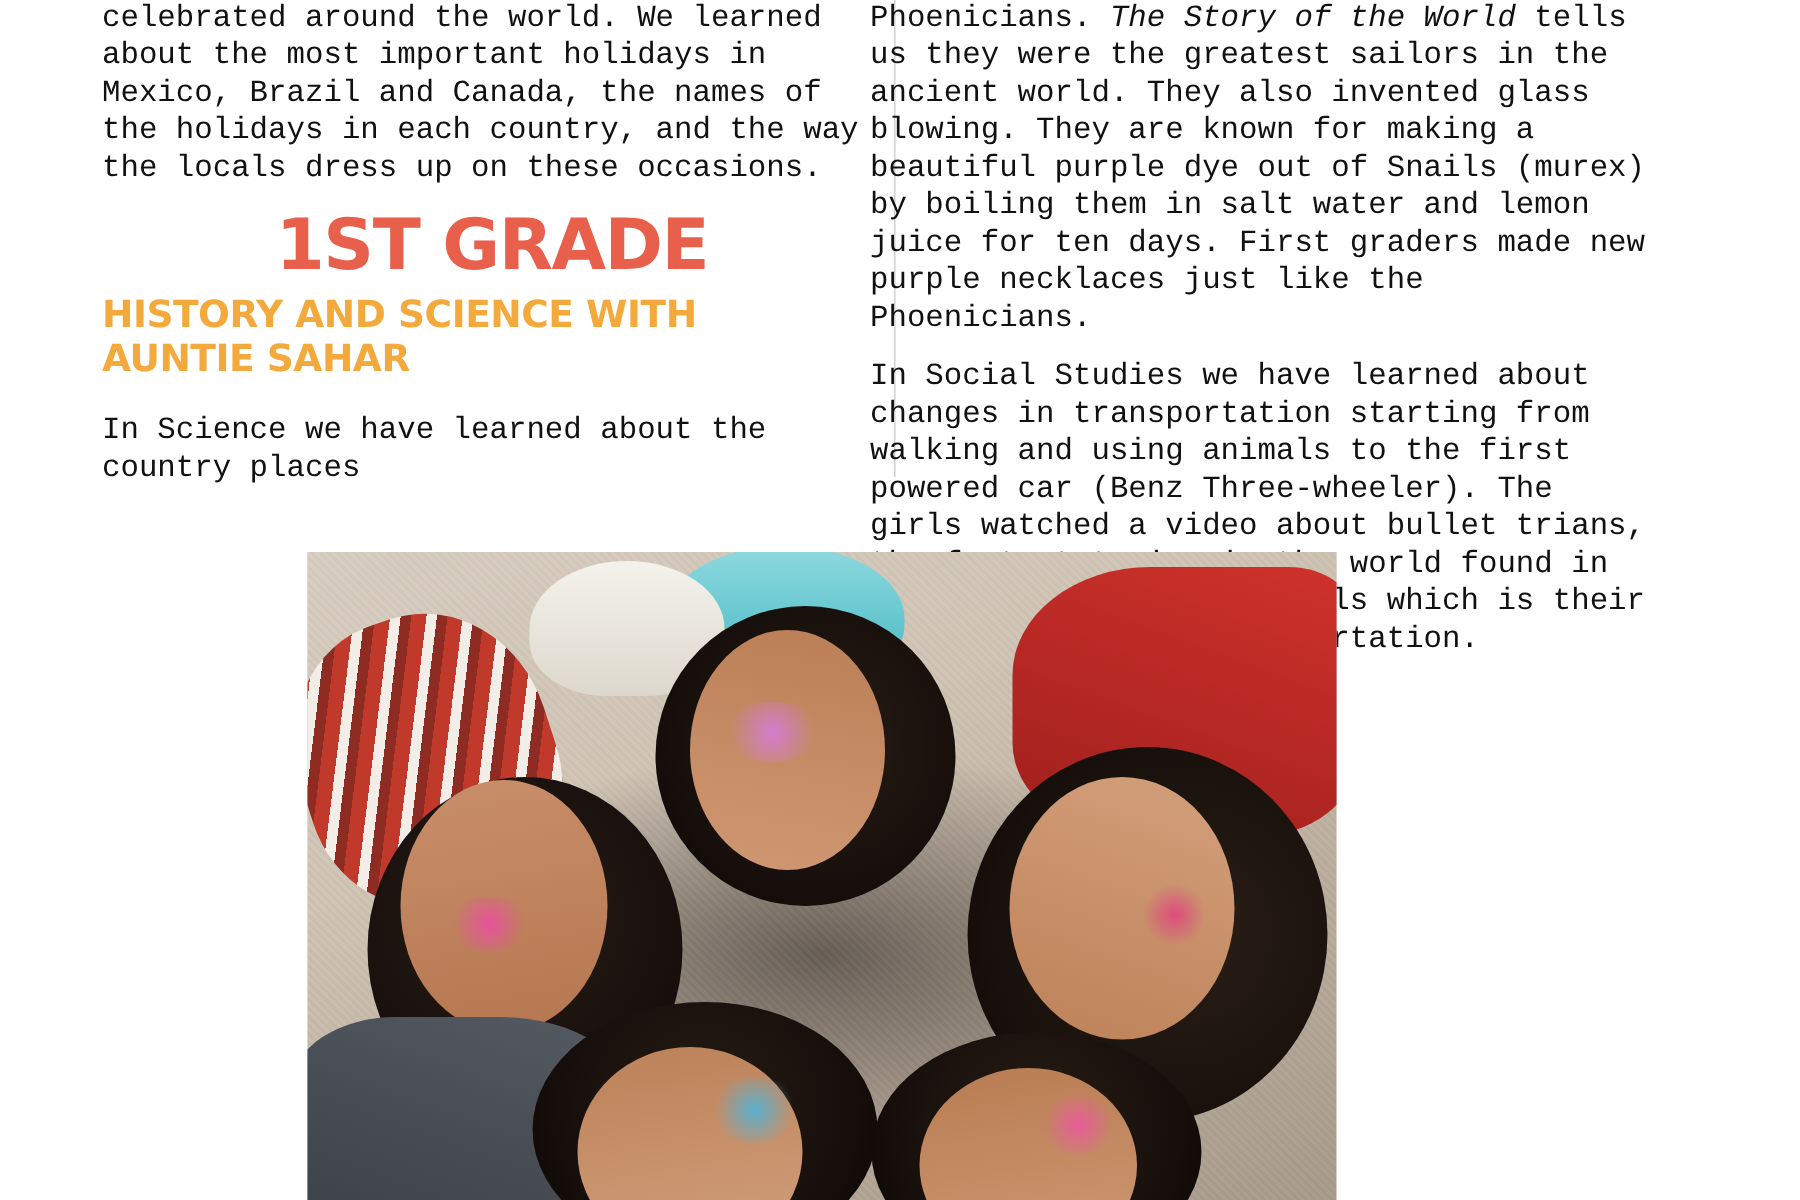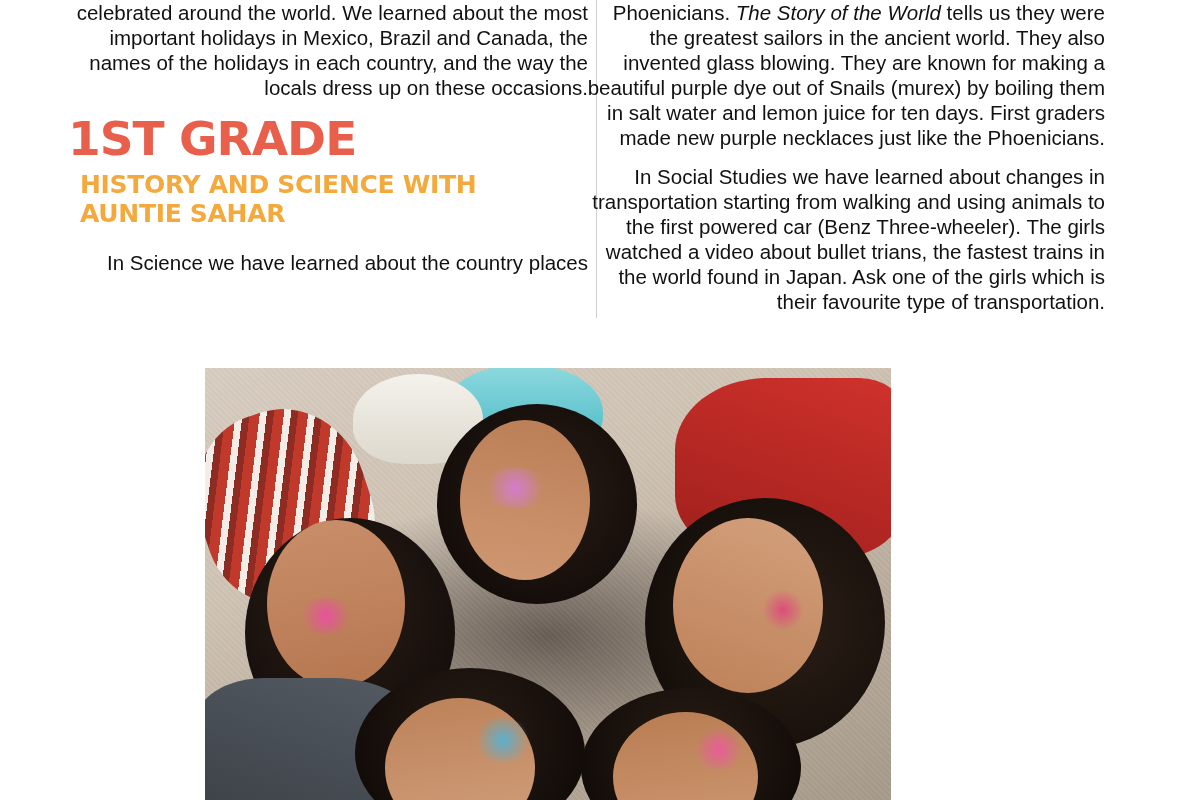--- a/index.html
+++ b/index.html
@@ -43,11 +43,11 @@
   }
   p.body-text {
     margin: 0 0 14px 0;
-    font-family: Liberation Sans, sans-serif;
+    font-family: Liberation Mono, monospace;
     font-size: 20.5px;
     line-height: 25px;
     color: #111111;
-    text-align: right;
+    text-align: left;
   }
   p.body-text.tight {
     margin-bottom: 0;

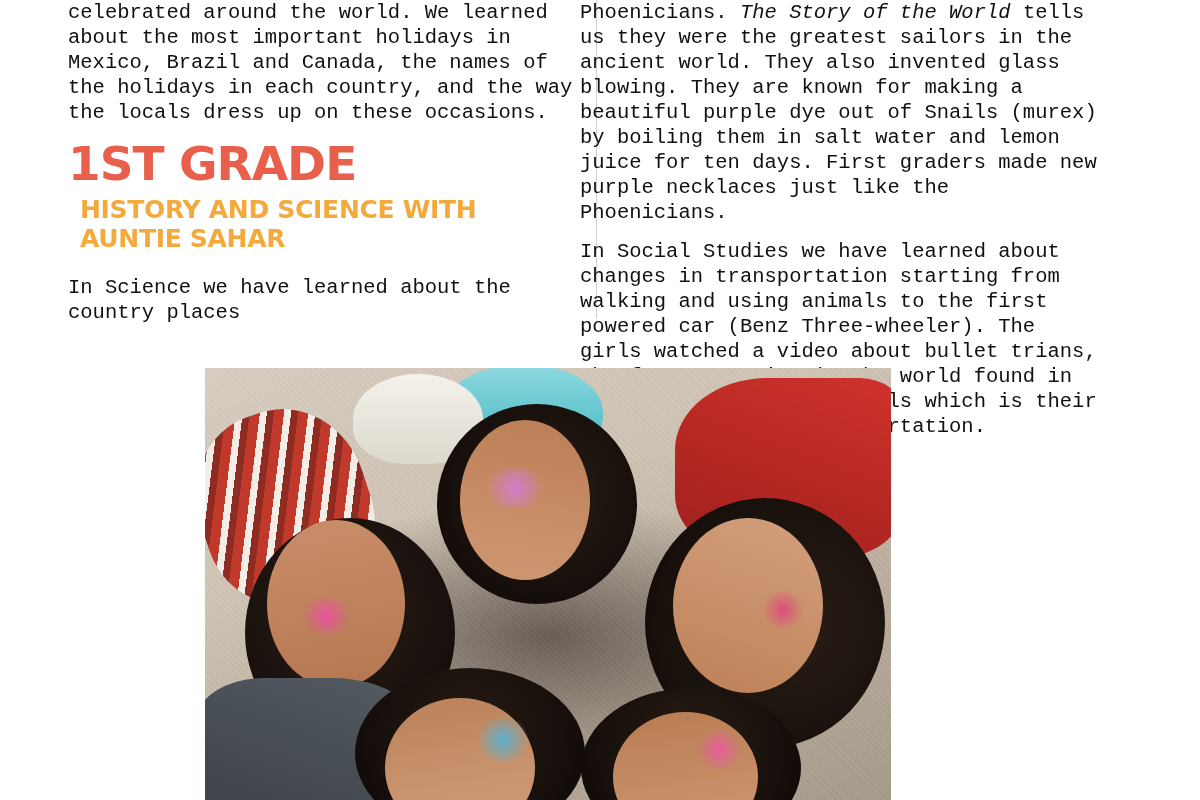--- a/index.html
+++ b/index.html
@@ -64,6 +64,7 @@
     margin: 14px 0 6px 0;
     line-height: 50px;
     text-transform: uppercase;
+    text-align: center;
   }
   .heading-sub {
     font-family: "DejaVu Sans", sans-serif;

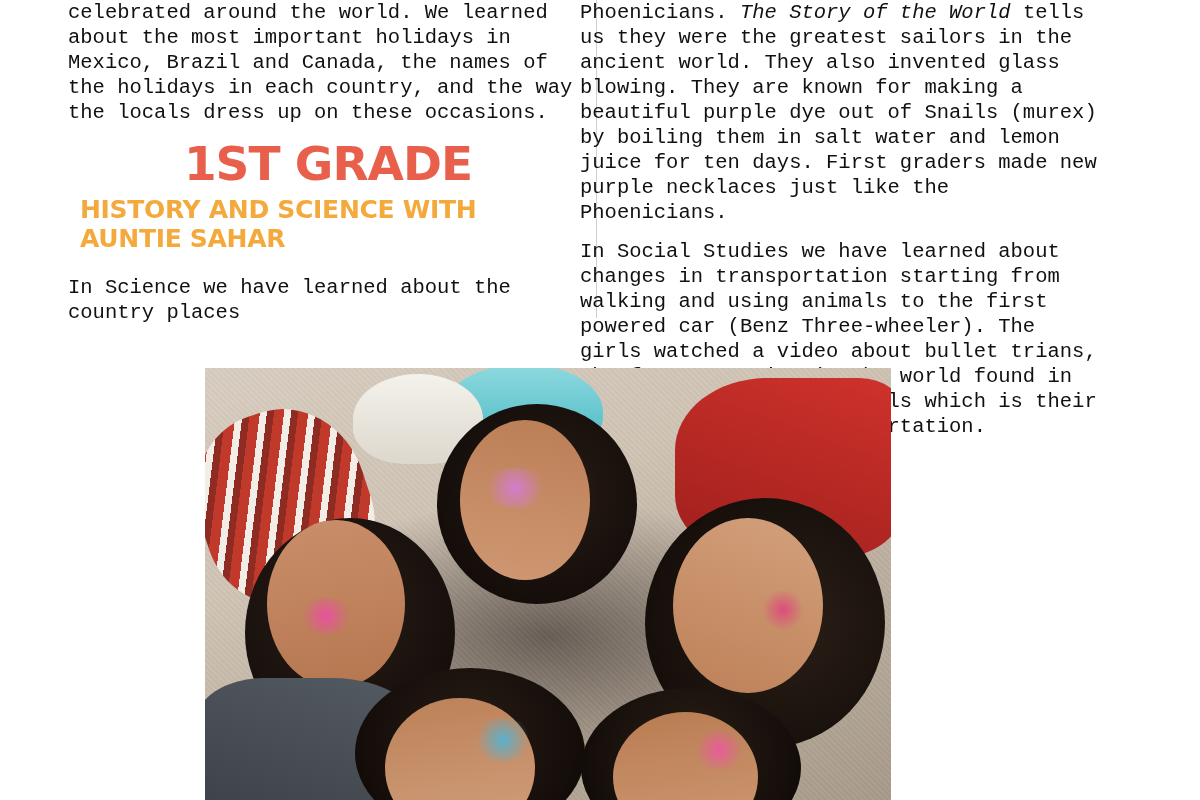--- a/index.html
+++ b/index.html
@@ -73,7 +73,7 @@
     line-height: 29px;
     letter-spacing: -0.3px;
     color: #f4a93c;
-    margin: 0 0 22px 12px;
+    margin: 0 0 22px 0;
     text-transform: uppercase;
     max-width: 460px;
   }

